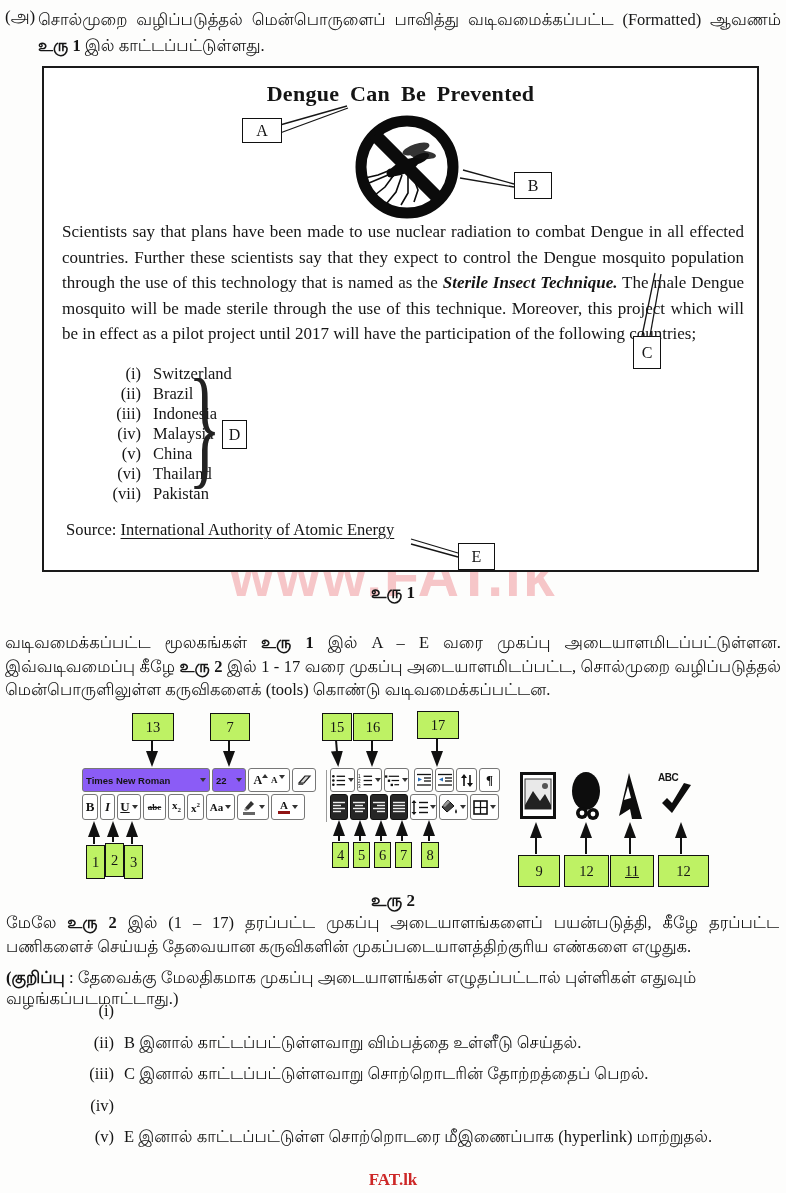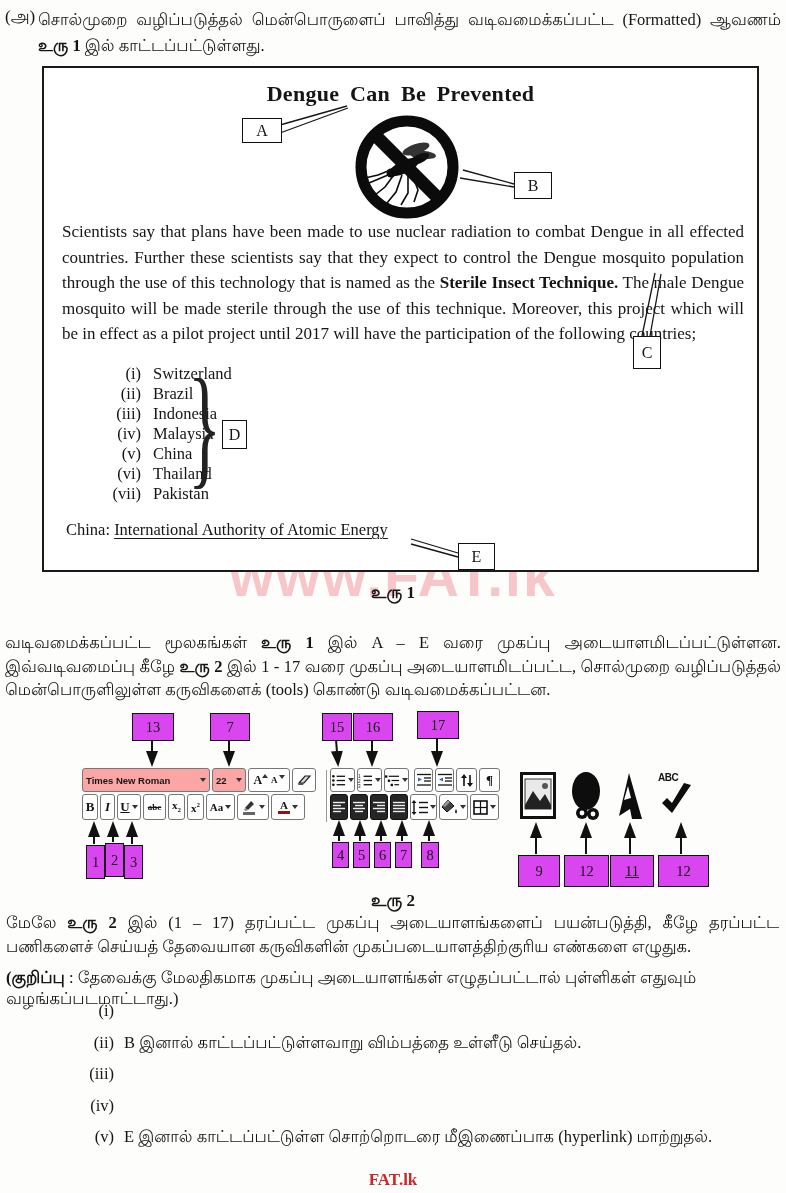--- a/index.html
+++ b/index.html
@@ -16,7 +16,7 @@
   #doc-title{position:absolute;left:0;top:13px;width:100%;text-align:center;font-weight:bold;
              font-size:22px;word-spacing:5px;letter-spacing:.3px;}
   #doc-para{position:absolute;left:18px;top:151px;width:682px;font-size:17px;line-height:25.5px;text-align:justify;}
-  #doc-para .bi{font-weight:bold;}
+  #doc-para .bi{font-weight:bold;font-style:italic;}
   .callout{position:absolute;border:1.6px solid #111;background:#fff;display:flex;align-items:center;
            justify-content:center;font-size:16px;font-family:"Liberation Serif",serif;z-index:5;}
   #countries{position:absolute;left:55px;top:296px;font-size:16.5px;}

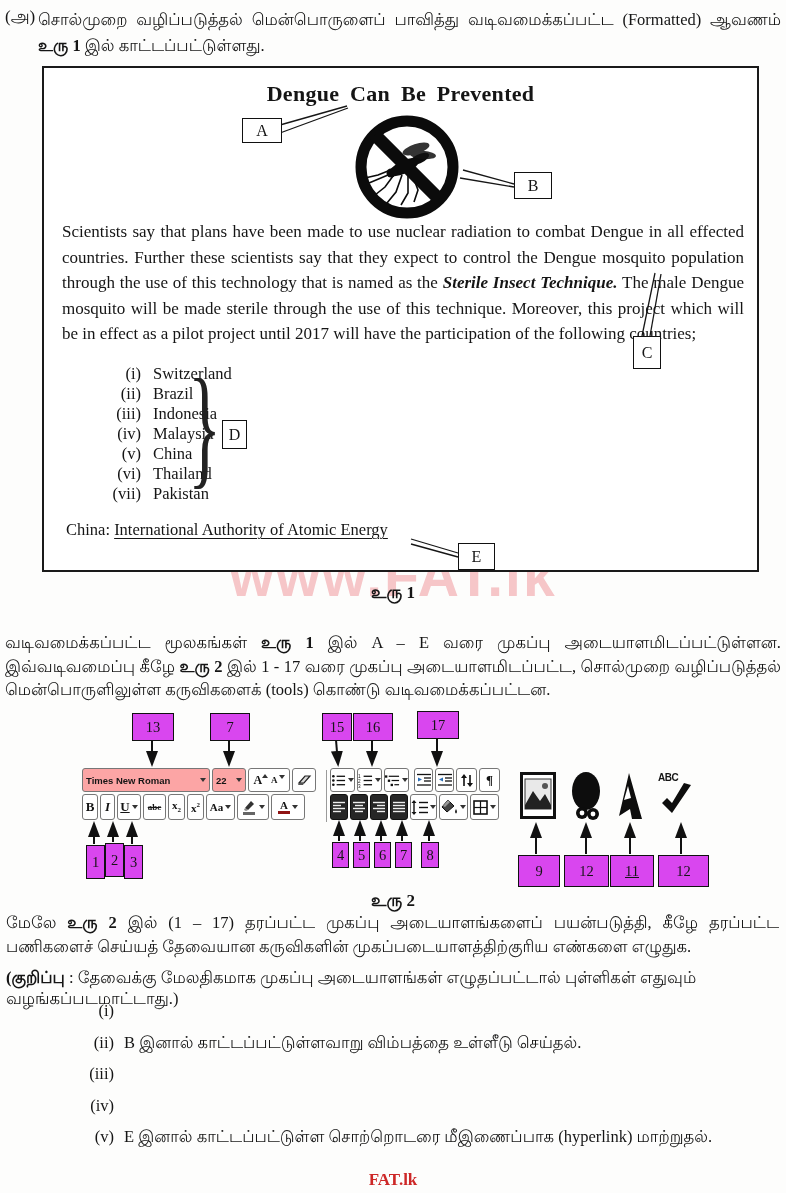--- a/index.html
+++ b/index.html
@@ -139,7 +139,7 @@
   </div>
   <div id="brace-d">}</div>
 
-  <div id="source-line"><span>China:</span>&nbsp;<span id="source-link">International Authority of Atomic Energy</span></div>
+  <div id="source-line"><span>Source:</span>&nbsp;<span id="source-link">International Authority of Atomic Energy</span></div>
 
   <div class="callout" style="left:198px;top:50px;width:38px;height:23px;">
       <span>A</span>

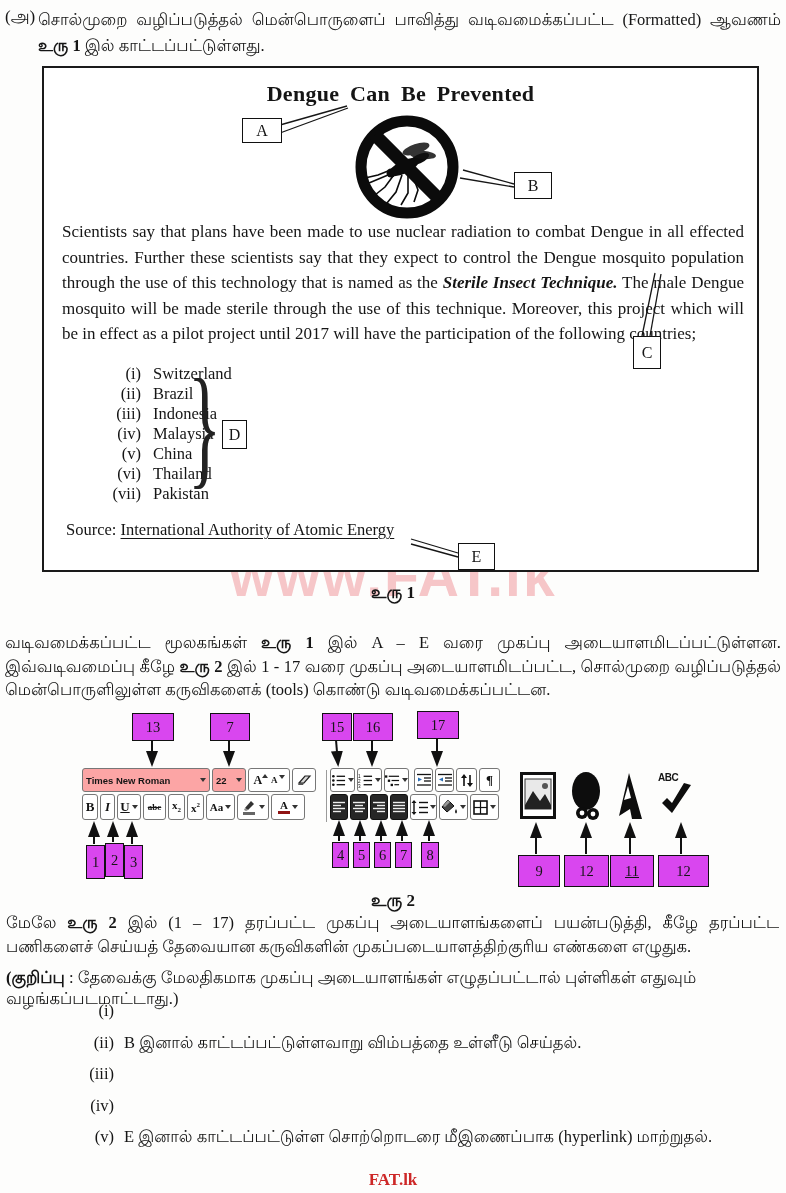--- a/index.html
+++ b/index.html
@@ -52,7 +52,7 @@
 
   
   #fig2{position:absolute;left:0;top:705px;width:786px;height:232px;}
-  .numbox{position:absolute;border:1.5px solid #111;background:#d946ef;display:flex;align-items:center;
+  .numbox{position:absolute;border:1.5px solid #111;background:#bef264;display:flex;align-items:center;
           justify-content:center;font-size:14.5px;font-family:"Liberation Serif",serif;}
   #fig2-arrows{position:absolute;left:0;top:0;width:786px;height:232px;pointer-events:none;}
   .tbgroup{position:absolute;}

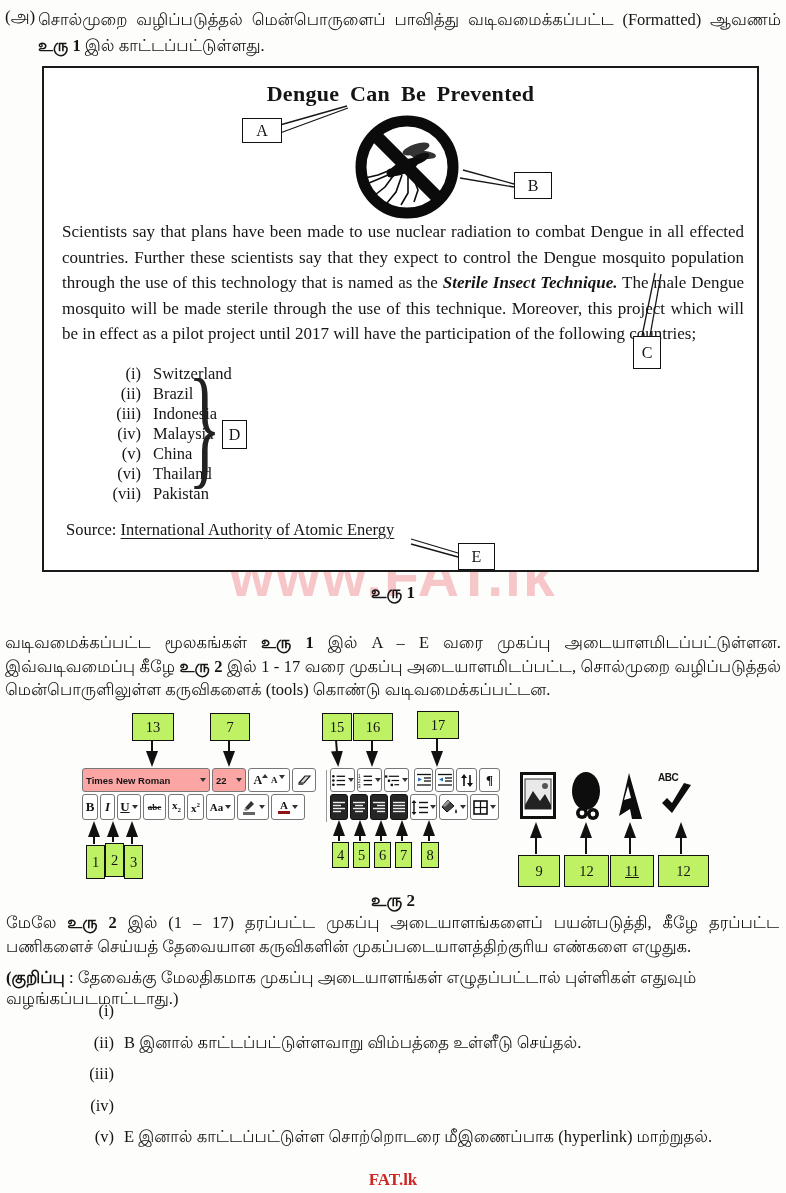--- a/index.html
+++ b/index.html
@@ -59,7 +59,7 @@
   .tbrow{display:flex;gap:2px;align-items:stretch;}
   .btn{border:1px solid #777;border-radius:3px;background:#fff;display:flex;align-items:center;
        justify-content:center;position:relative;box-sizing:border-box;}
-  .combo{border:1px solid #777;border-radius:3px;background:#fca5a5;display:flex;align-items:center;
+  .combo{border:1px solid #777;border-radius:3px;background:#8b5cf6;display:flex;align-items:center;
          padding:0 3px;box-sizing:border-box;font-family:"Liberation Sans",sans-serif;font-weight:bold;}
   .combo .label{flex:1;font-size:9.5px;white-space:nowrap;overflow:hidden;}
   .caret{width:0;height:0;border-left:3px solid transparent;border-right:3px solid transparent;

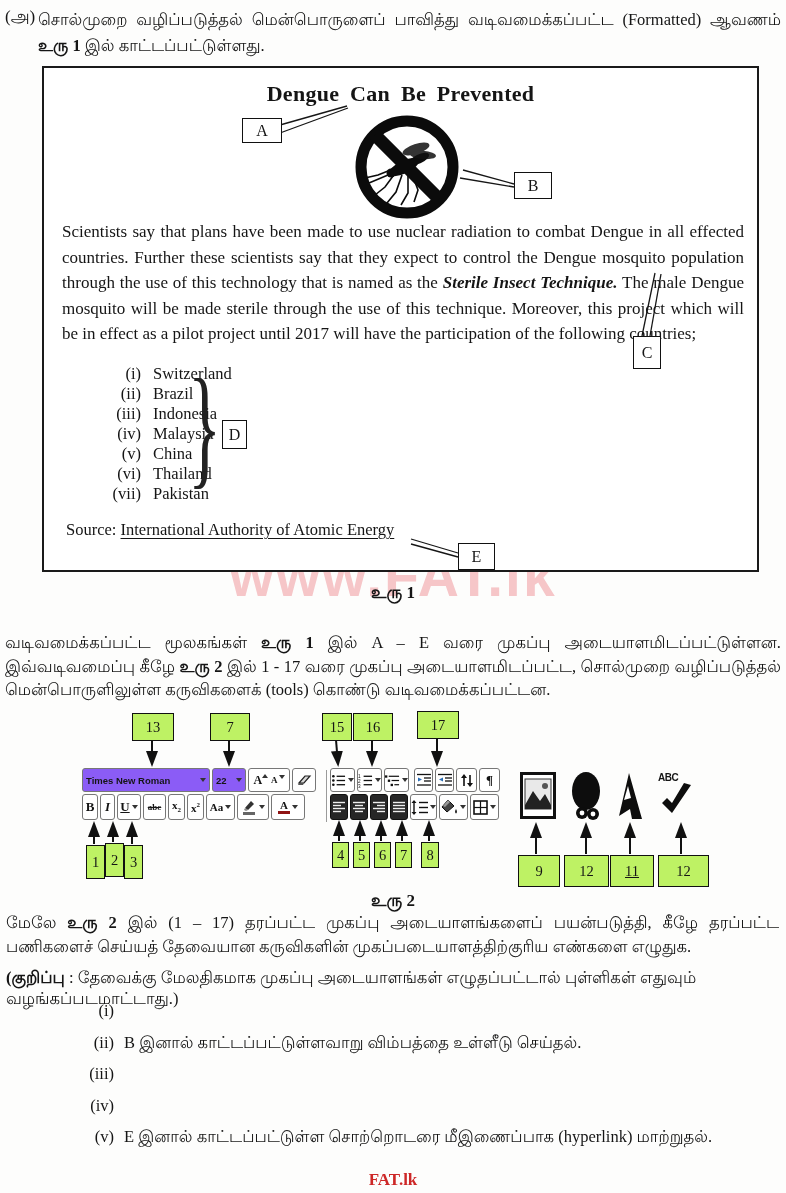--- a/index.html
+++ b/index.html
@@ -528,6 +528,7 @@
     </div>
   <div class="task-row">
       <span class="task-num">(iii)</span>
+      <span class="task-text">C இனால் காட்டப்பட்டுள்ளவாறு சொற்றொடரின் தோற்றத்தைப் பெறல்.</span>
     </div>
   <div class="task-row">
       <span class="task-num">(iv)</span>

